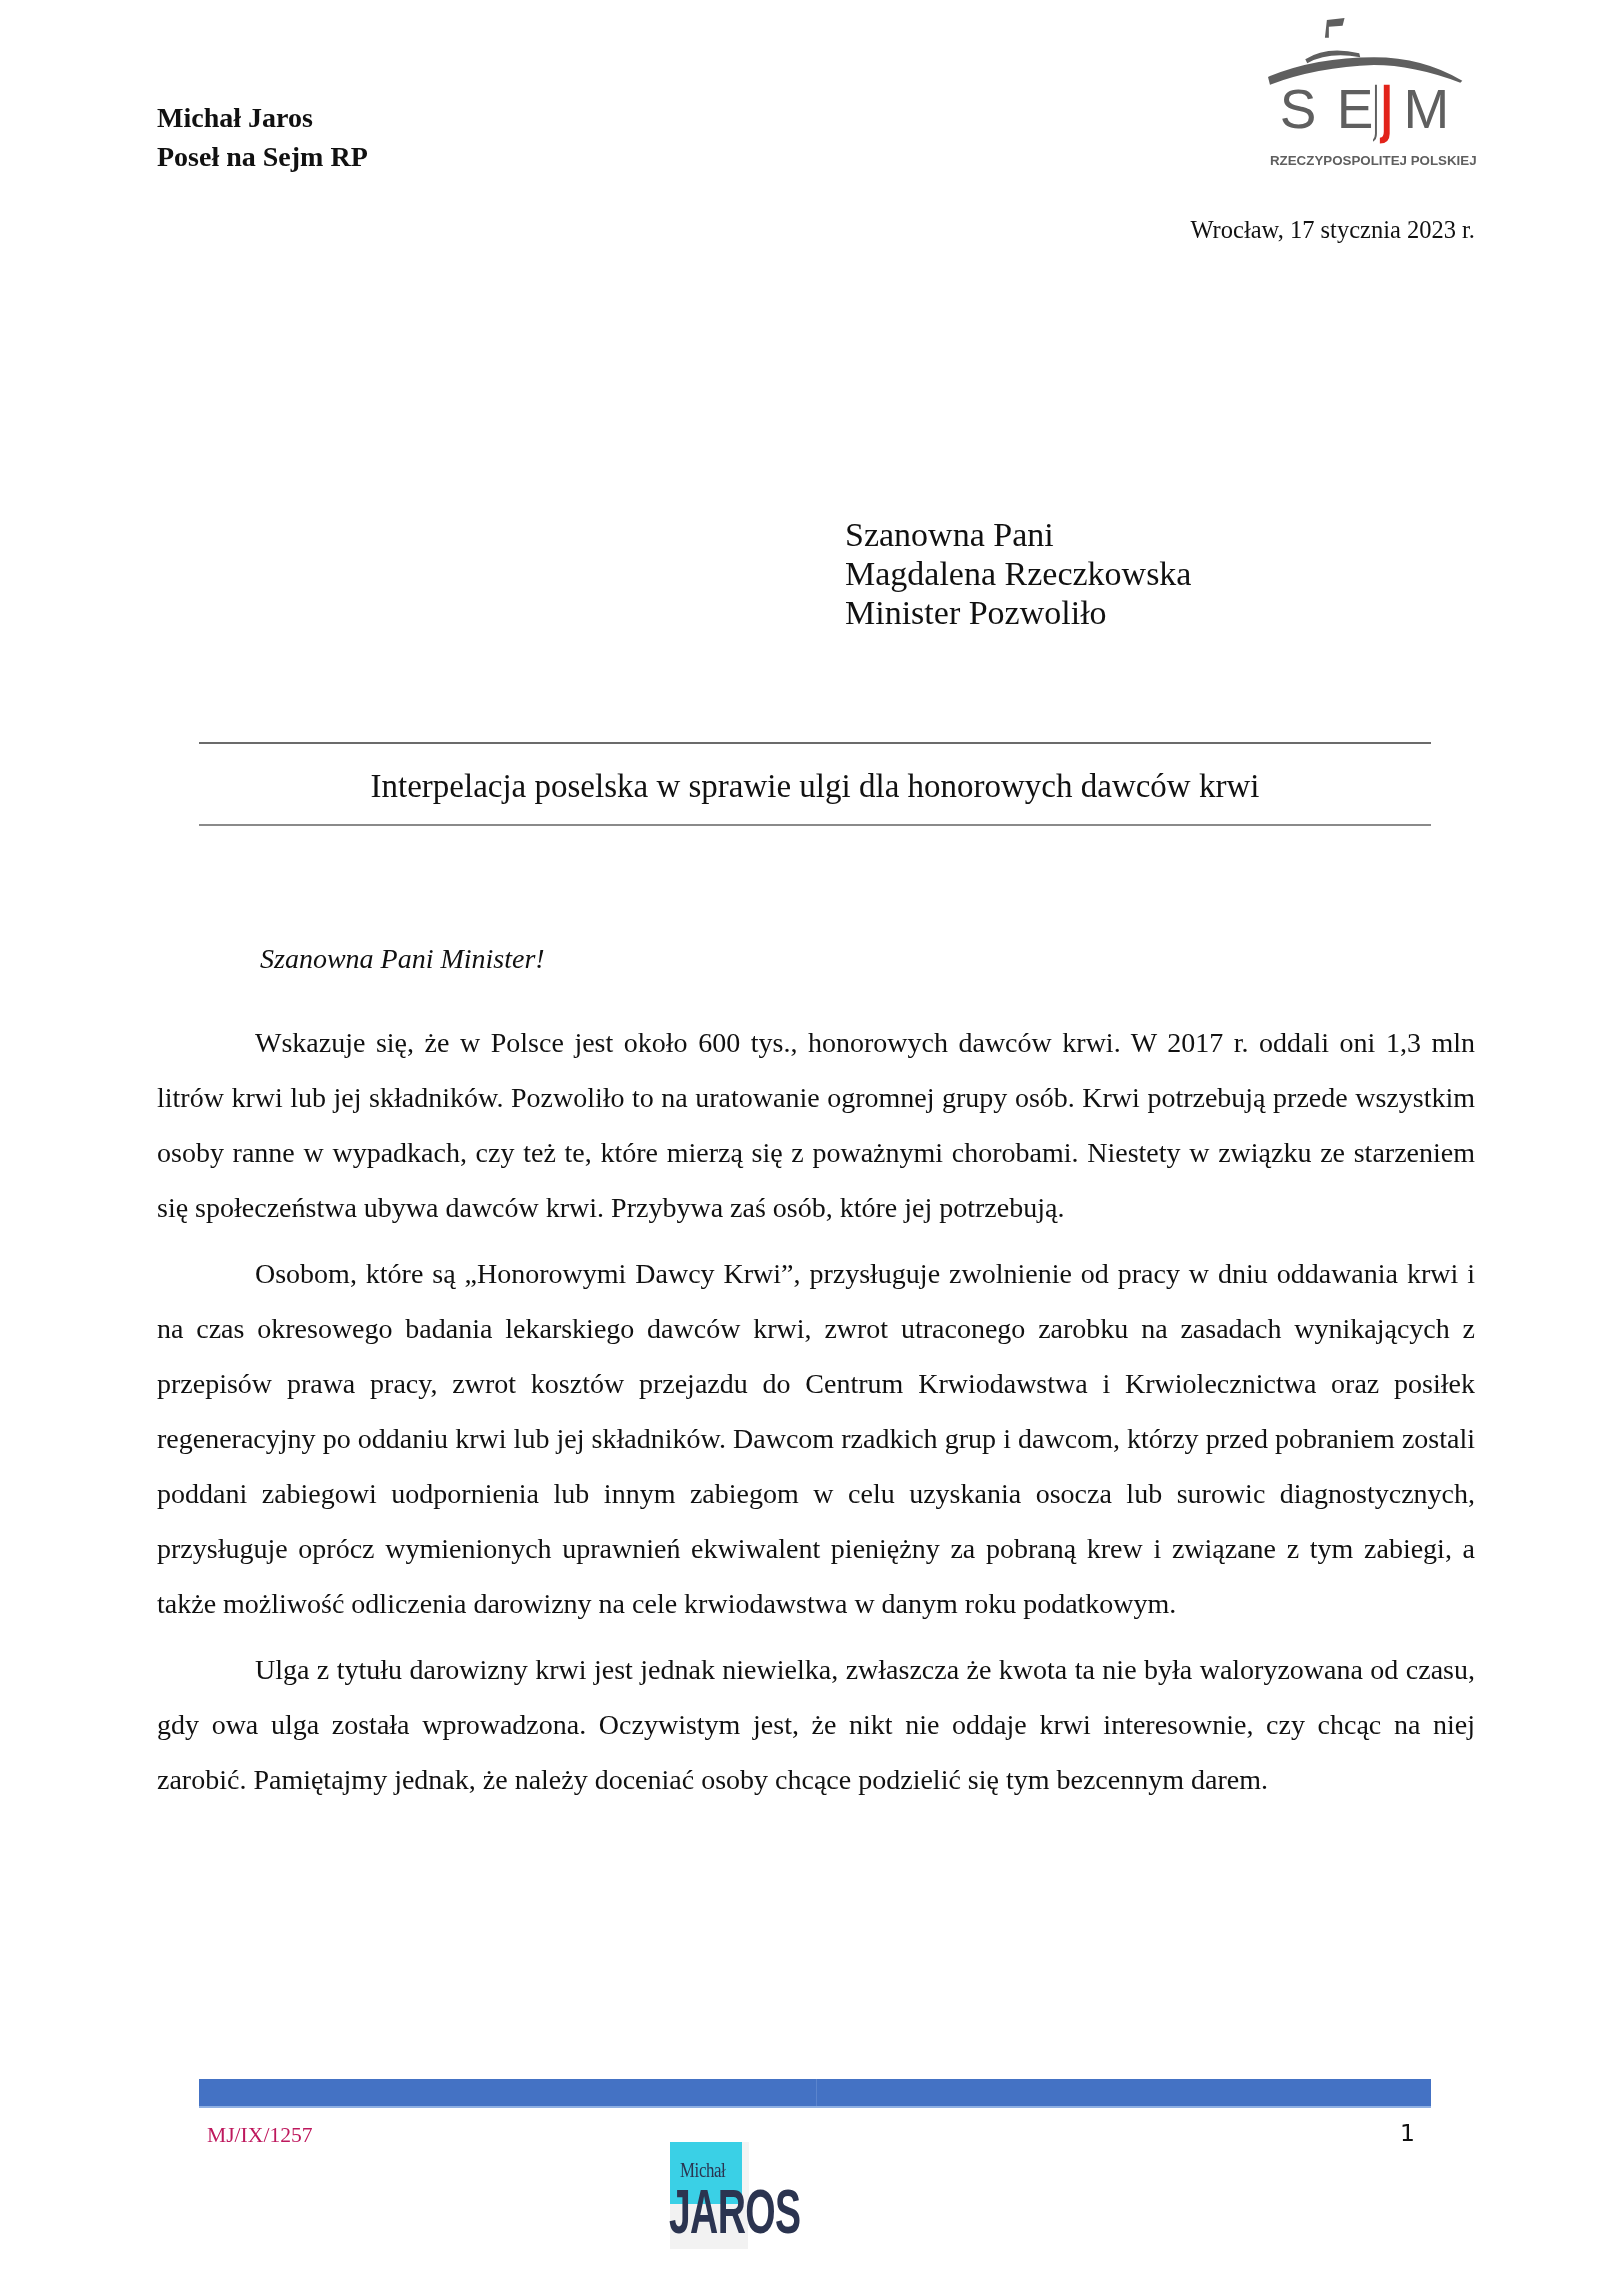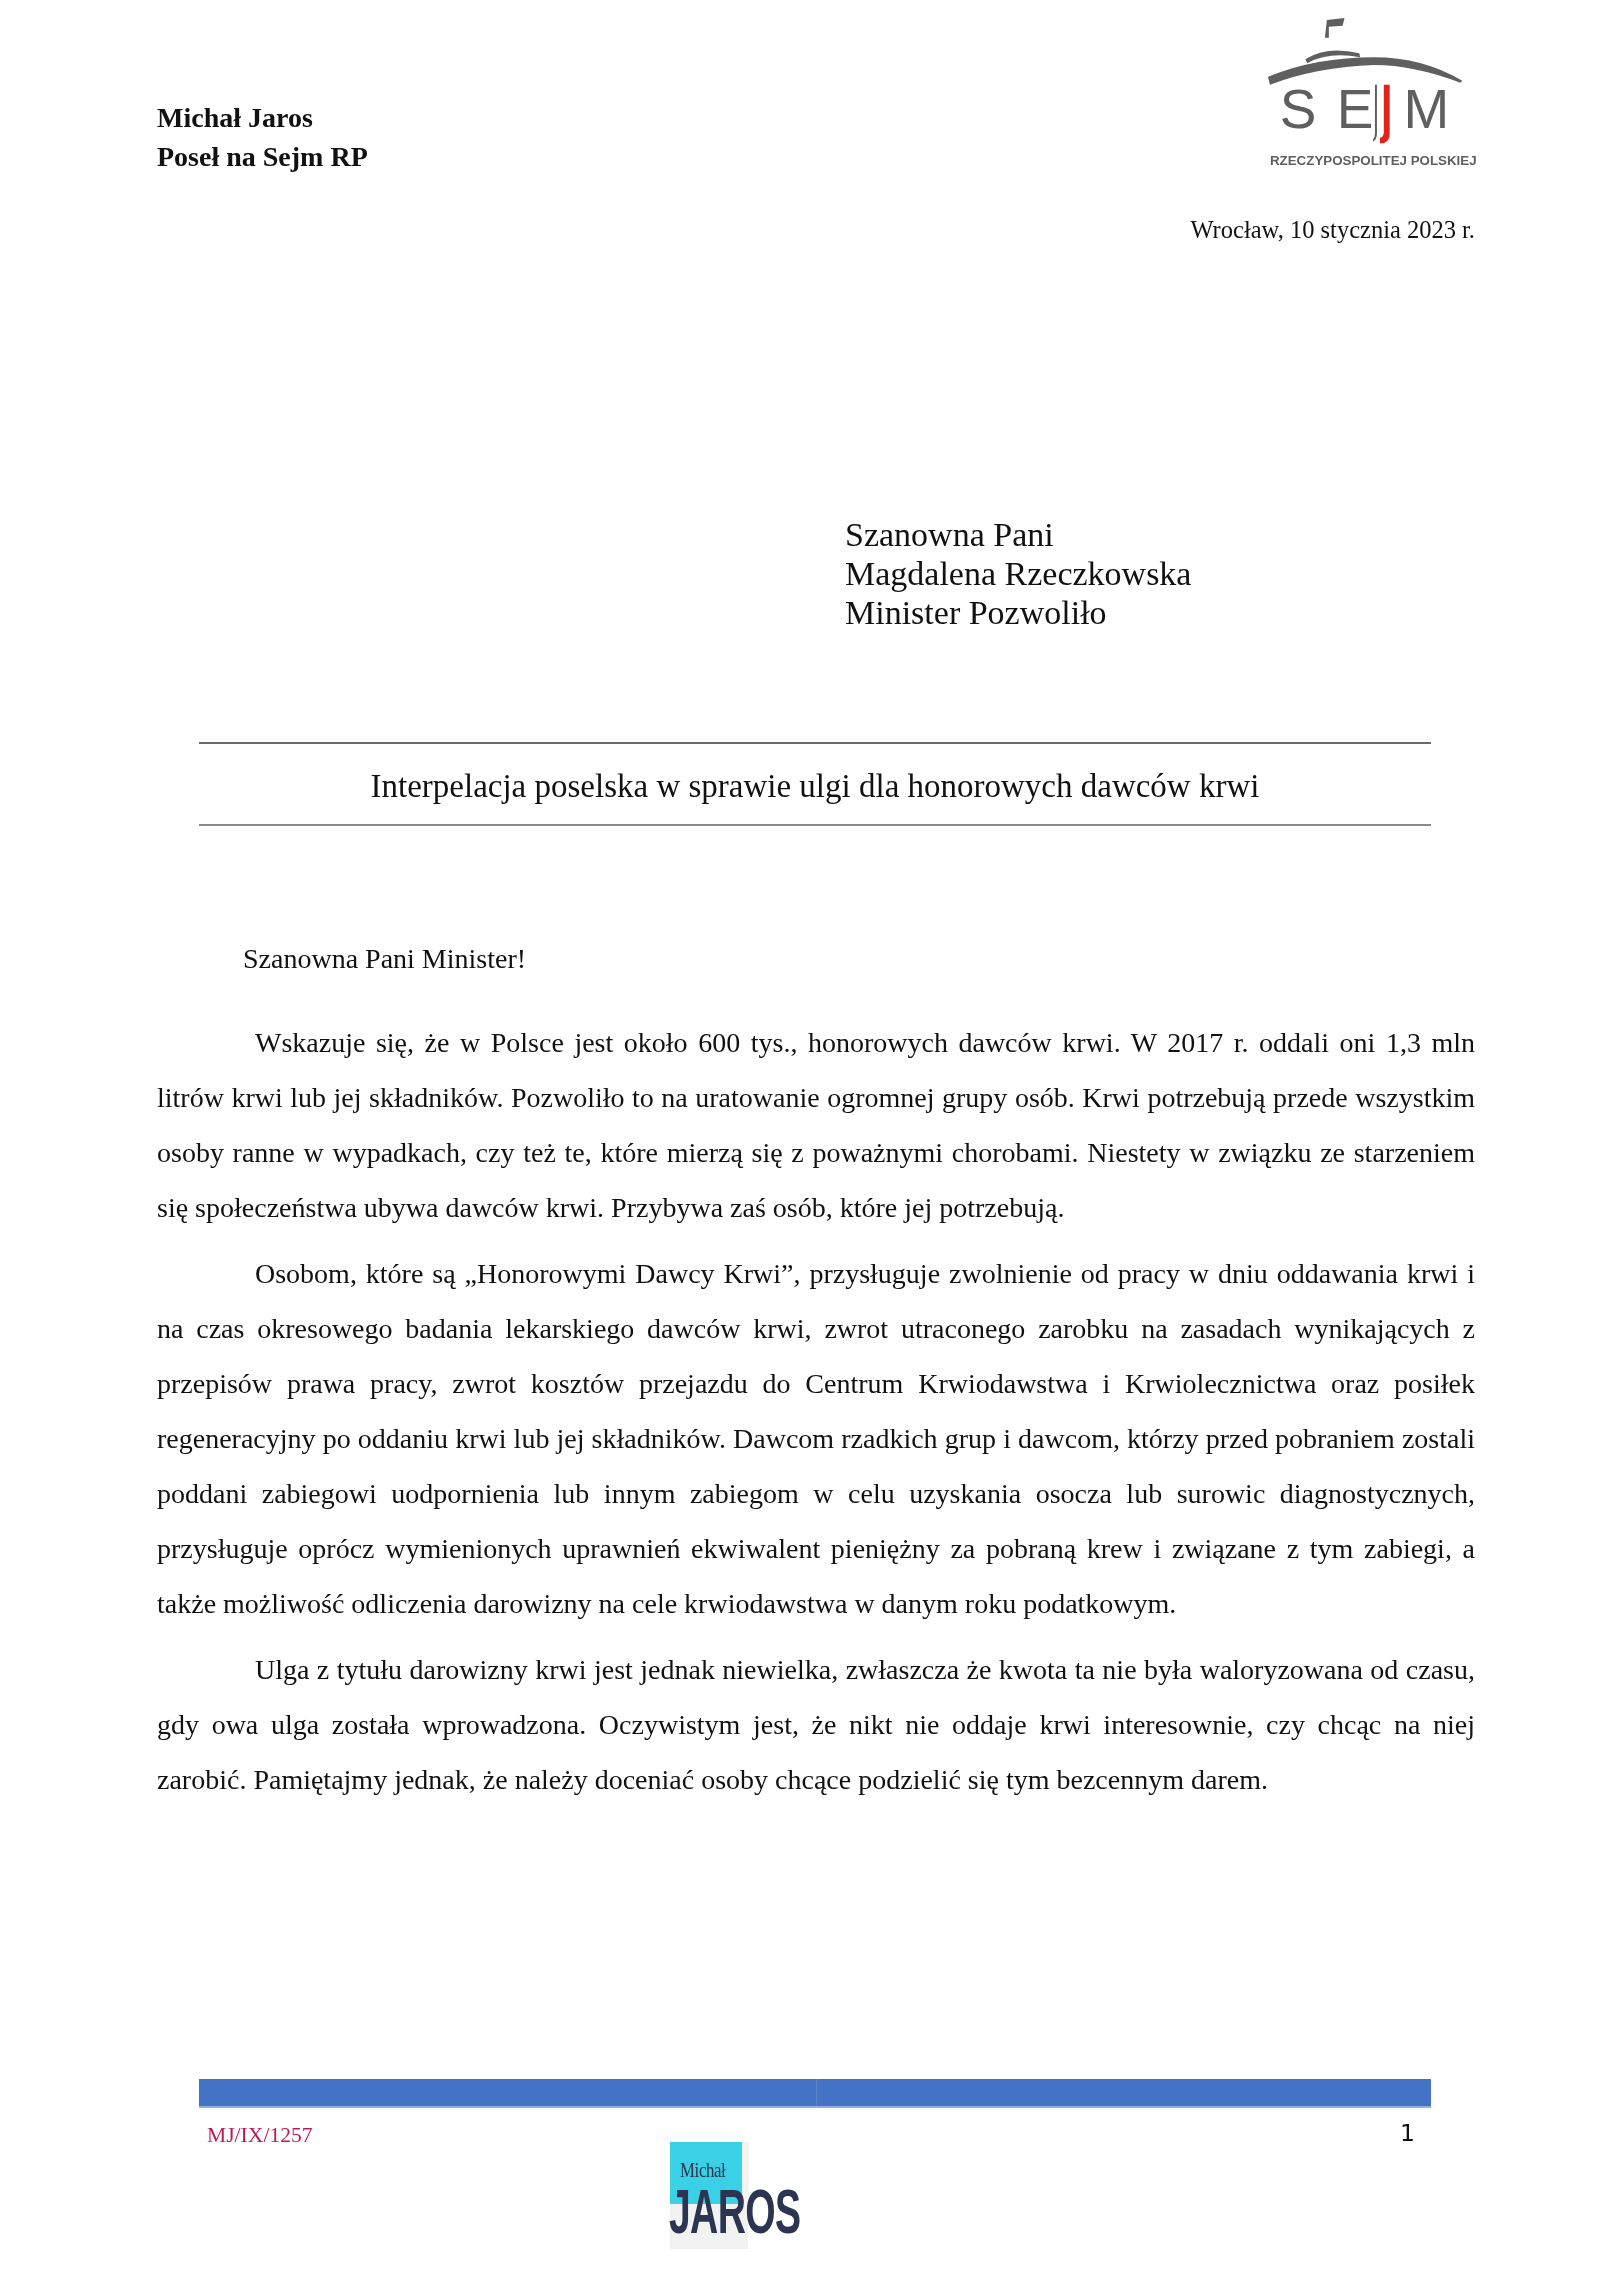--- a/index.html
+++ b/index.html
@@ -54,7 +54,7 @@
   </svg>
 </div>
 
-<div class="abs date">Wrocław, 10 stycznia 2023 r.</div>
+<div class="abs date">Wrocław, 17 stycznia 2023 r.</div>
 
 <div class="abs recipient">
   <div>Szanowna Pani</div>

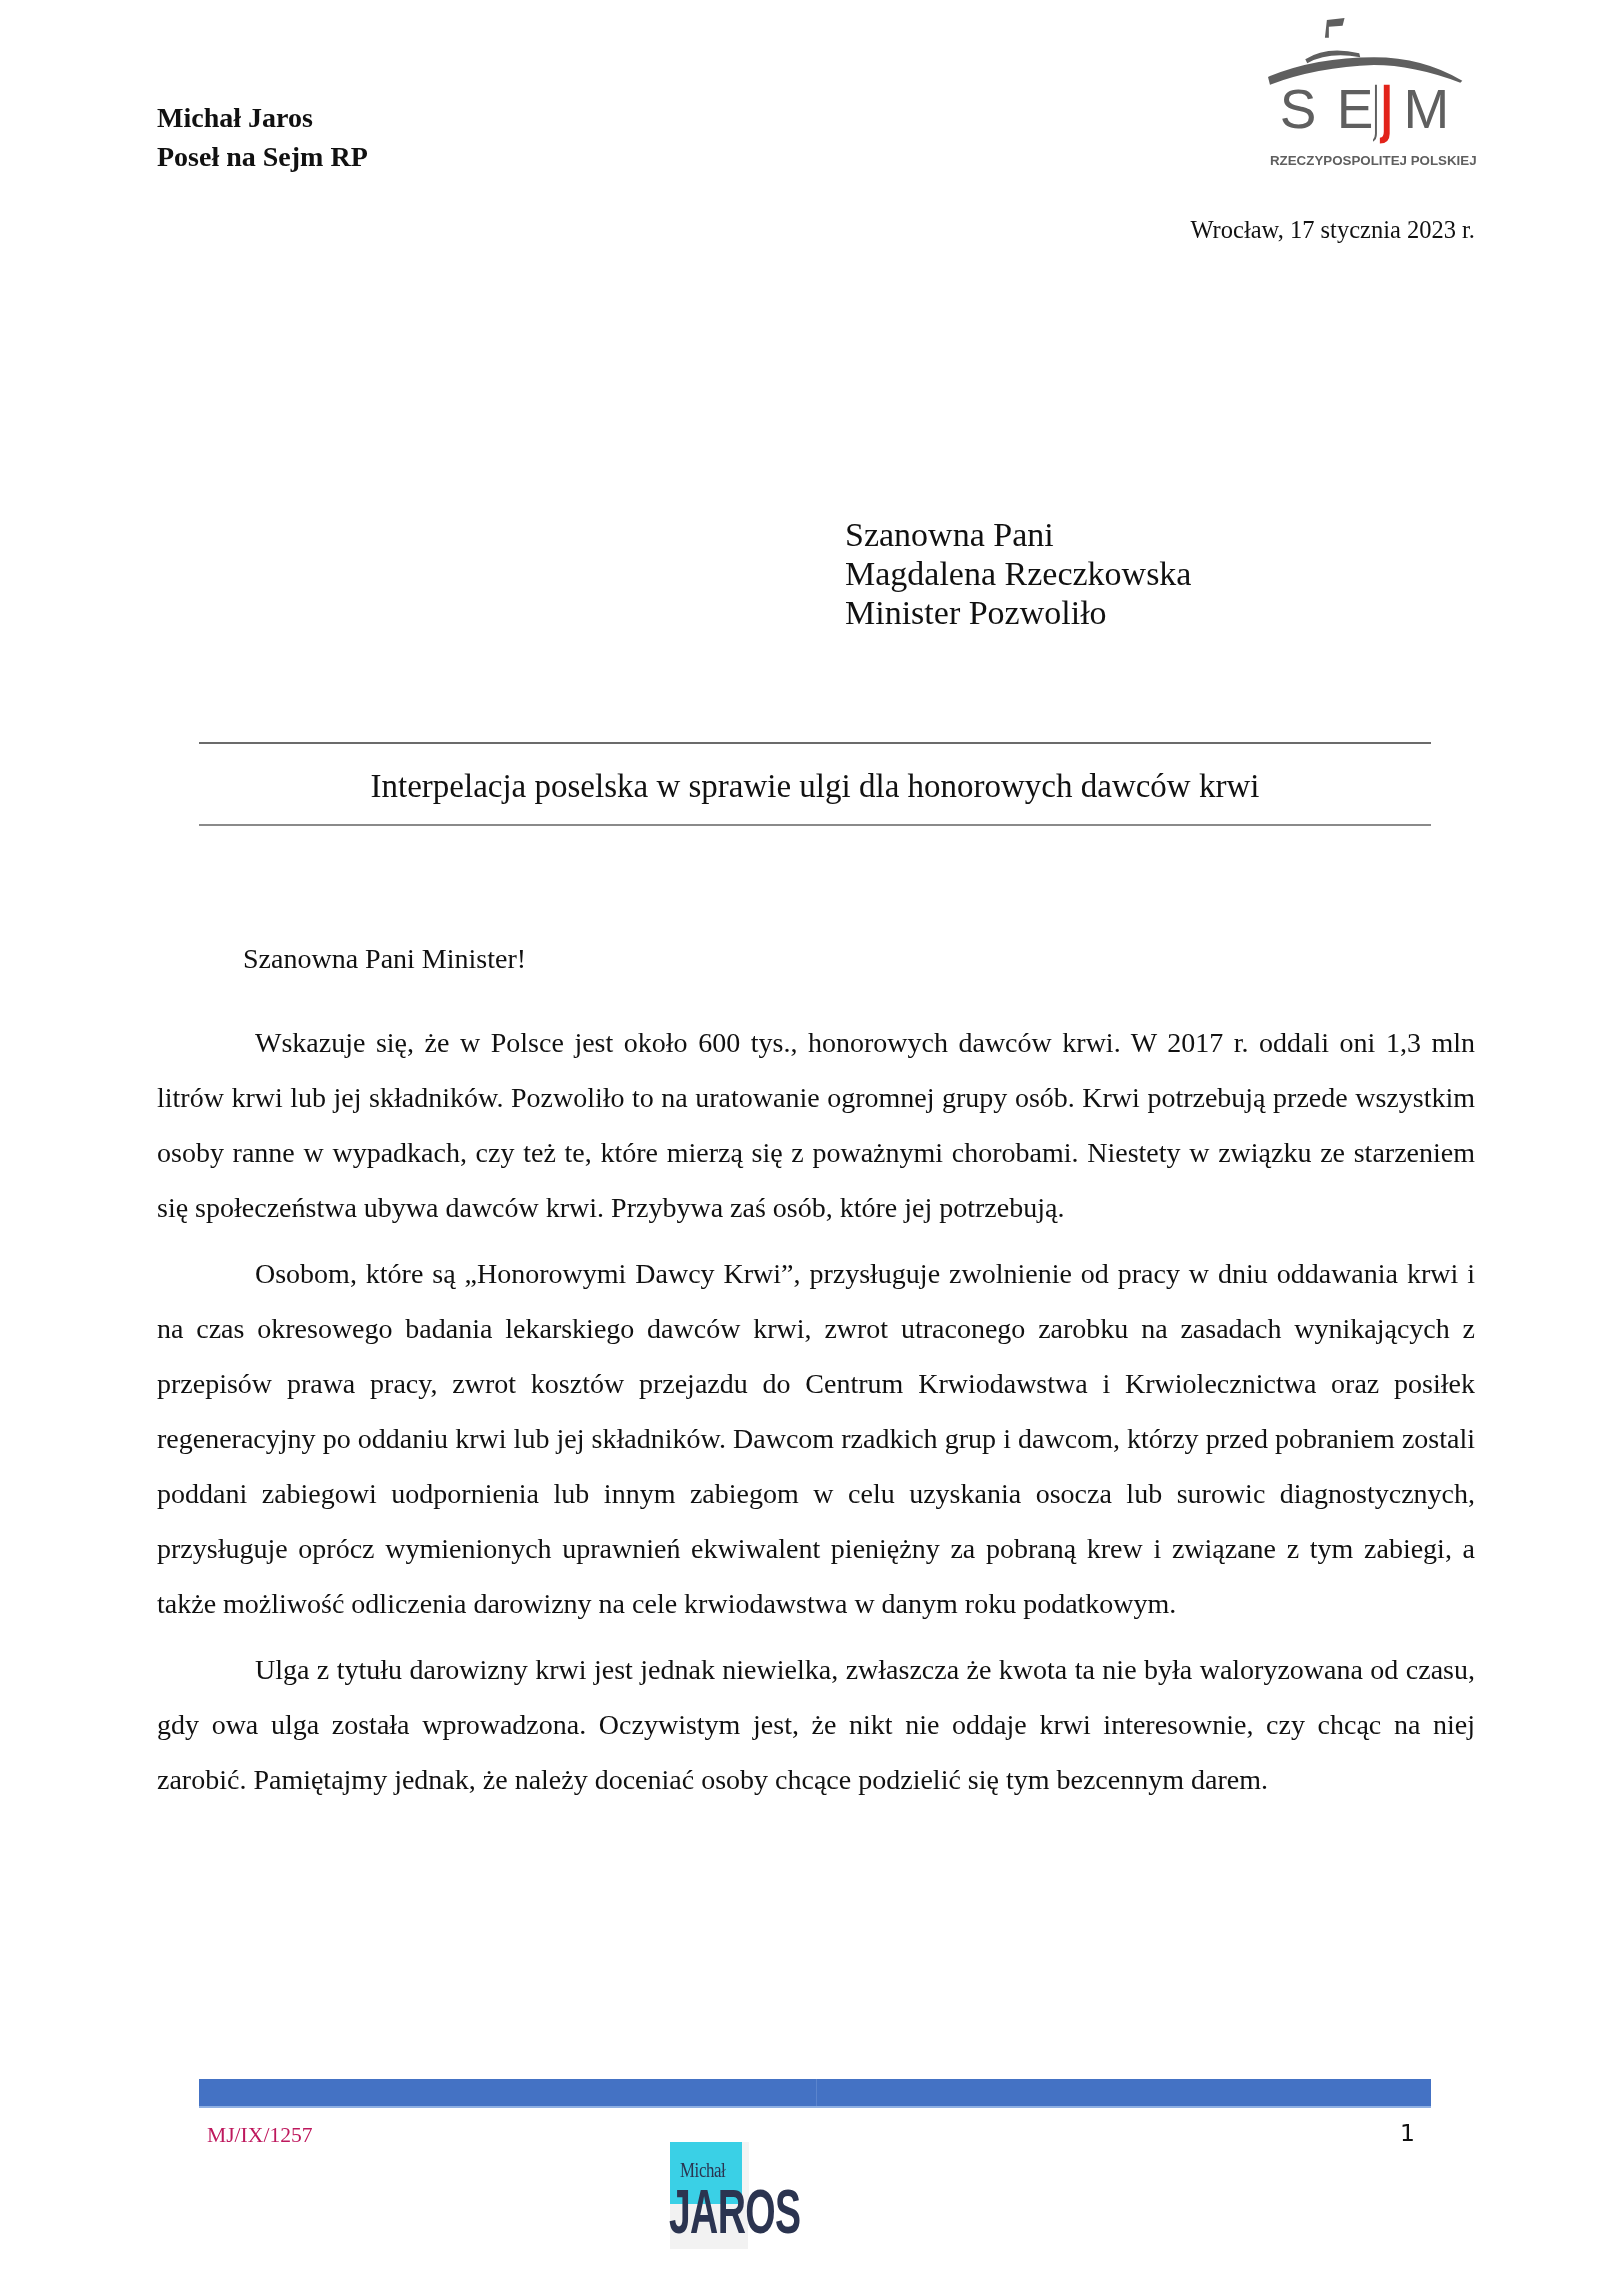--- a/index.html
+++ b/index.html
@@ -13,7 +13,7 @@
   .rule.top { top:742px; }
   .rule.bottom { top:824px; border-top-color:#8a8a8a; }
   .title { left:199px; width:1232px; top:765px; text-align:center; font-weight:normal; font-size:33px; line-height:43px; }
-  .greeting { left:243px; top:939px; font-size:28px; line-height:39px; }
+  .greeting { left:260px; top:939px; font-style:italic; font-size:28px; line-height:39px; }
   .body { left:157px; width:1318px; top:1015px; font-size:28px; line-height:55px; text-align:justify; }
   .body p { margin:0 0 10.8px 0; text-indent:98px;font-family:Liberation Serif, serif; }
   .footer-bar { left:199px; width:1232px; top:2079px; height:27.4px; background:#4472c4; border-bottom:2px solid #8fb0e3; }

